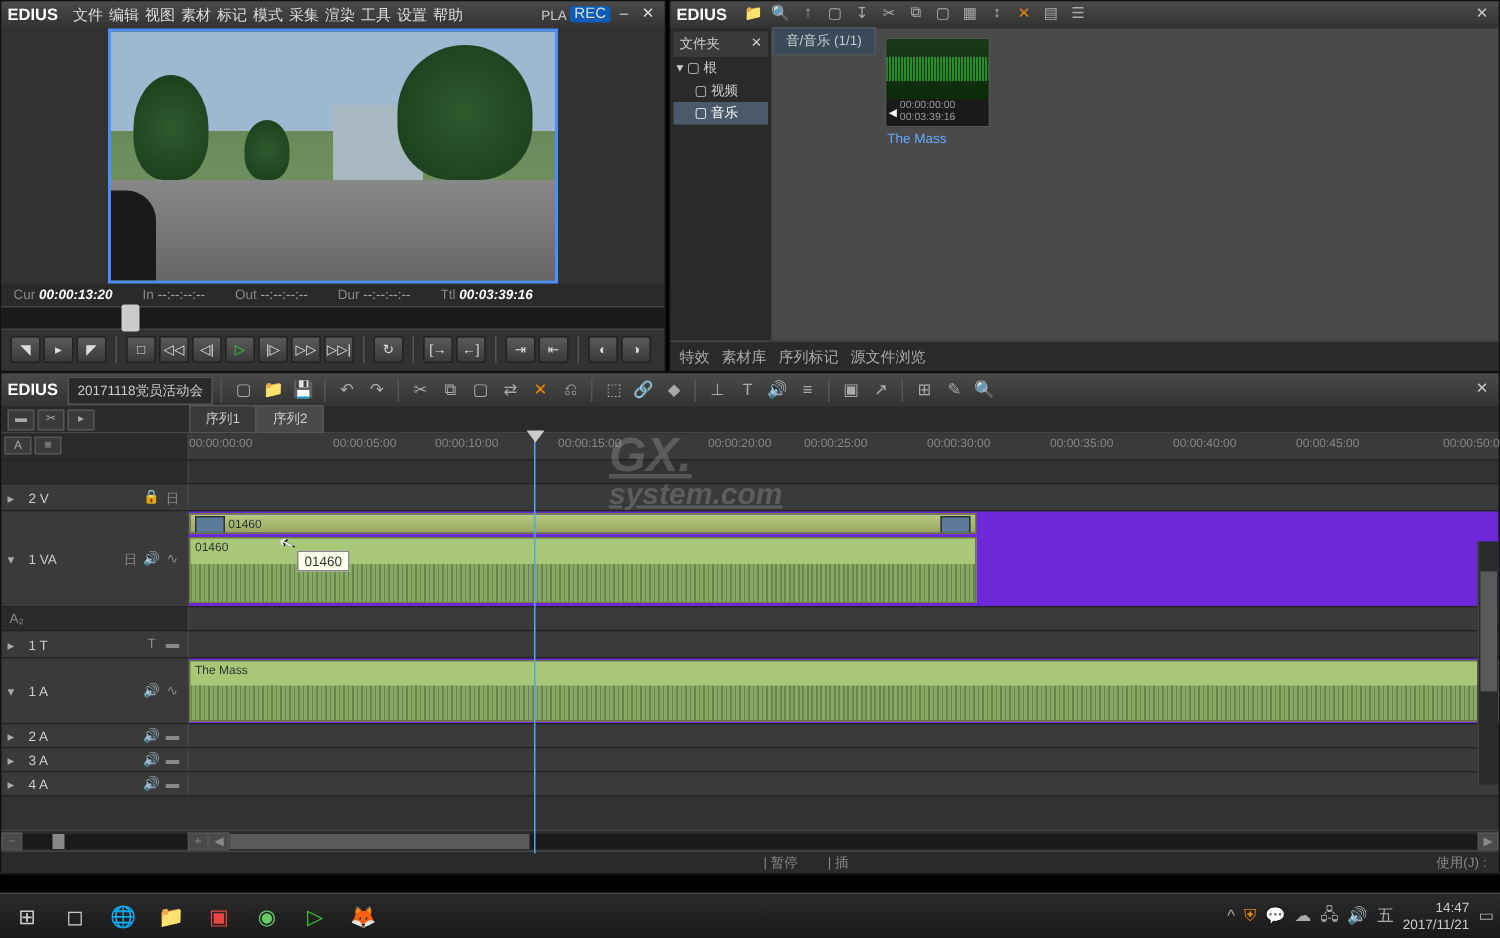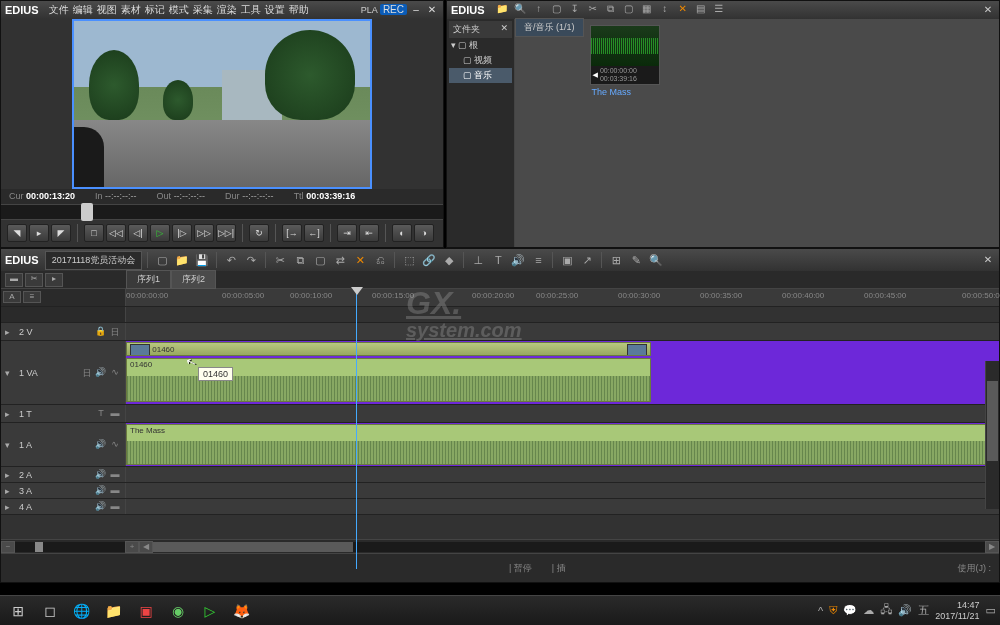--- a/index.html
+++ b/index.html
@@ -19,7 +19,7 @@
 .road { position: absolute; left: 0; right: 0; bottom: 0; height: 40%; background: linear-gradient(#888 0%, #666 100%); }
 .car-edge { position: absolute; left: 0; bottom: 0; width: 30px; height: 60px; background: #1a1a1a; border-radius: 0 20px 0 0; }
 .tc-row { height: 16px; background: #2a2a2a; display: flex; align-items: center; padding: 0 8px; gap: 20px; font-size: 9px; color: #aaa; }
-.tc-row b { color: #fff; }
+.tc-row b { color: #fff; font-style: italic; }
 .tc-label { color: #888; }
 .scrub-bar { height: 16px; background: #1a1a1a; border-top: 1px solid #444; border-bottom: 1px solid #444; position: relative; }
 .scrub-handle { position: absolute; left: 80px; top: -2px; width: 12px; height: 18px; background: #ccc; border-radius: 2px; }

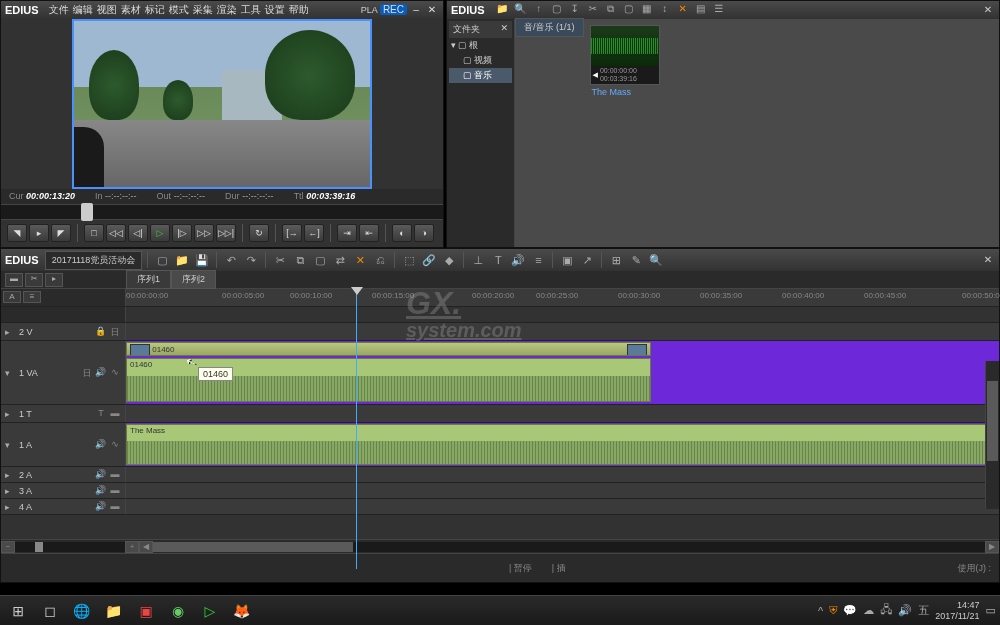--- a/index.html
+++ b/index.html
@@ -222,6 +222,12 @@
         </div>
       </div>
     </div>
+    <div class="bin-tabs-bottom">
+      <span>特效</span>
+      <span>素材库</span>
+      <span>序列标记</span>
+      <span>源文件浏览</span>
+    </div>
   </div>
 </div>
 

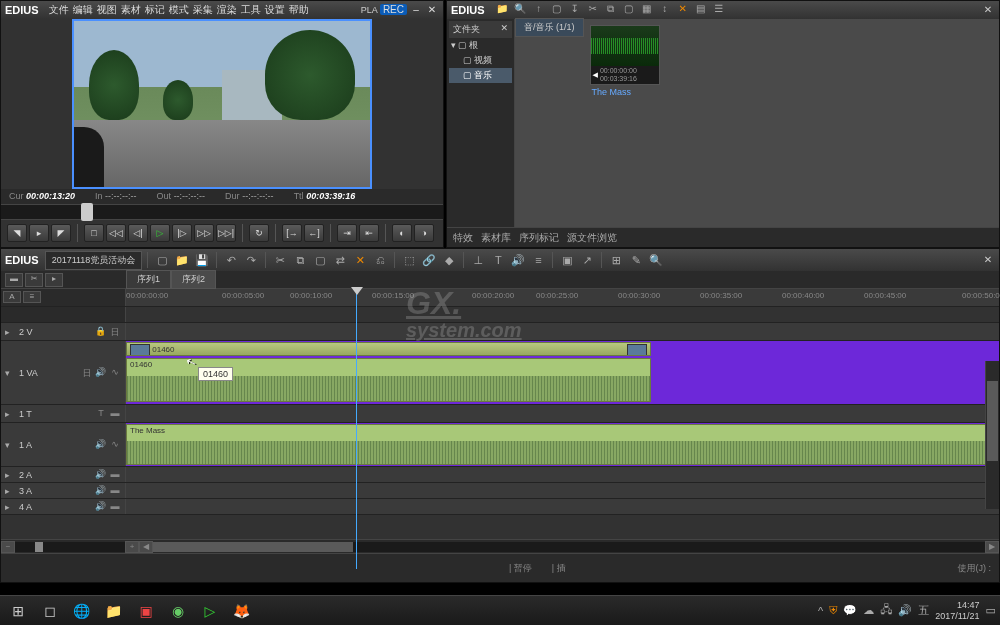--- a/index.html
+++ b/index.html
@@ -343,6 +343,12 @@
       </div>
     </div>
 
+    <div class="track-row" style="height:16px">
+      <div class="track-head" style="background:#2a2a2a">
+          <span class="t-ico">A₂</span>
+        </div>
+      <div class="track-lane dark"></div>
+    </div>
 
     <div class="track-row" style="height:18px">
       <div class="track-head">

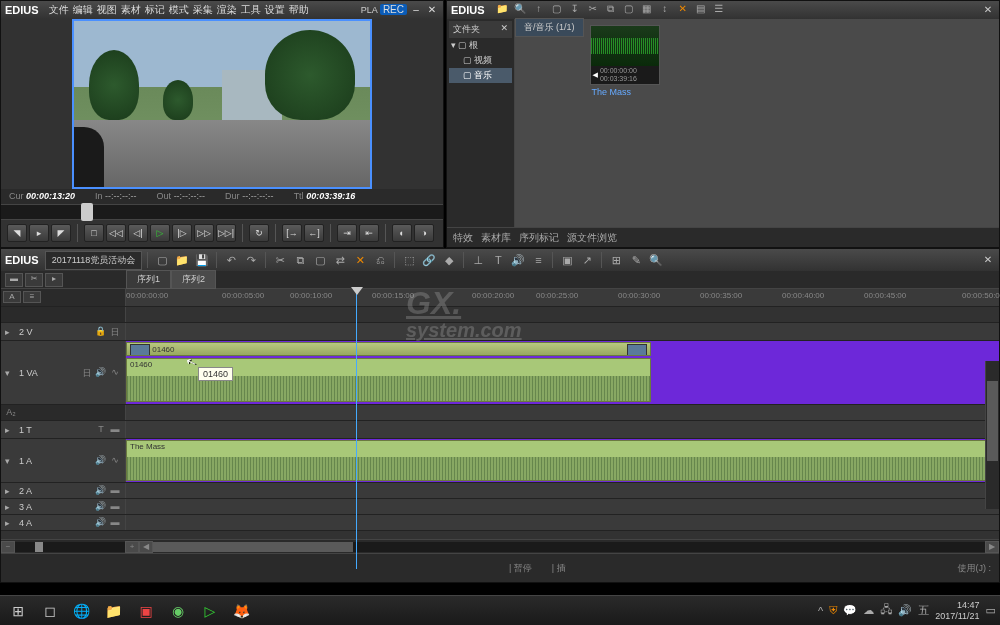--- a/index.html
+++ b/index.html
@@ -89,7 +89,7 @@
 .scroll-btn { width: 14px; height: 12px; background: #4a4a4a; border: 1px solid #555; color: #888; font-size: 8px; text-align: center; cursor: pointer; }
 .scroll-track { flex: 1; height: 10px; background: #1a1a1a; position: relative; }
 .scroll-thumb { position: absolute; left: 0; width: 200px; height: 10px; background: #5a5a5a; }
-.status-bar { height: 29px; background: #2a2a2a; display: flex; align-items: center; padding: 0 8px; gap: 20px; font-size: 9px; color: #888; border-top: 1px solid #444; }
+.status-bar { height: 15px; background: #2a2a2a; display: flex; align-items: center; padding: 0 8px; gap: 20px; font-size: 9px; color: #888; border-top: 1px solid #444; }
 .status-bar .right { margin-left: auto; }
 
 .taskbar { position: absolute; left: 0; right: 0; bottom: 0; height: 30px; background: linear-gradient(#2a2a2a,#1a1a1a); display: flex; align-items: center; padding: 0 4px; gap: 4px; border-top: 1px solid #444; }

